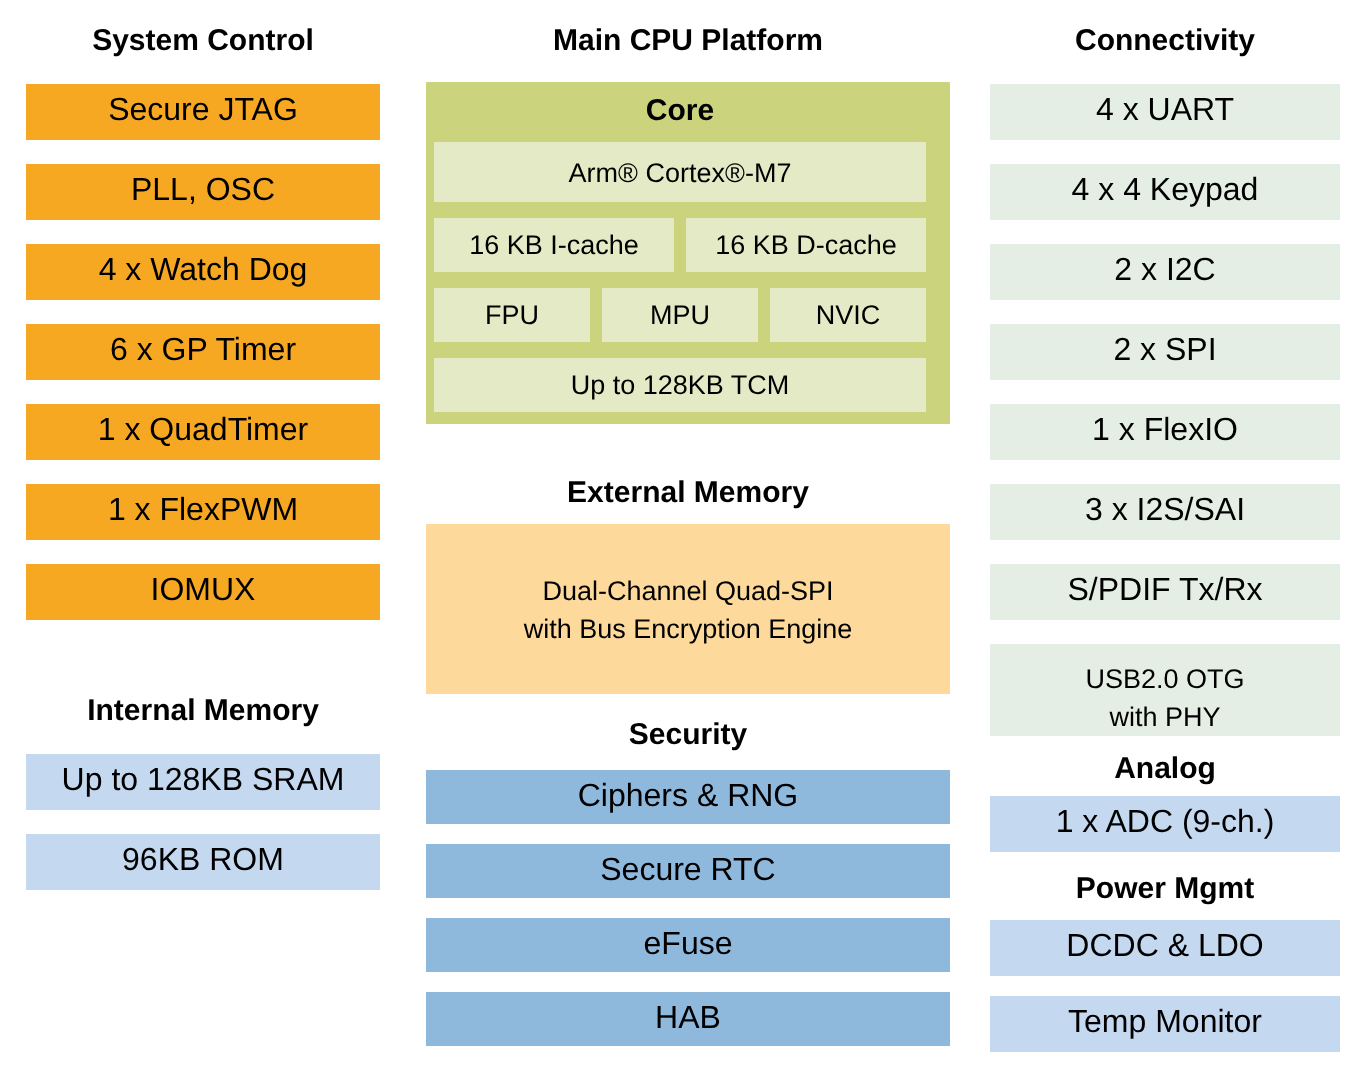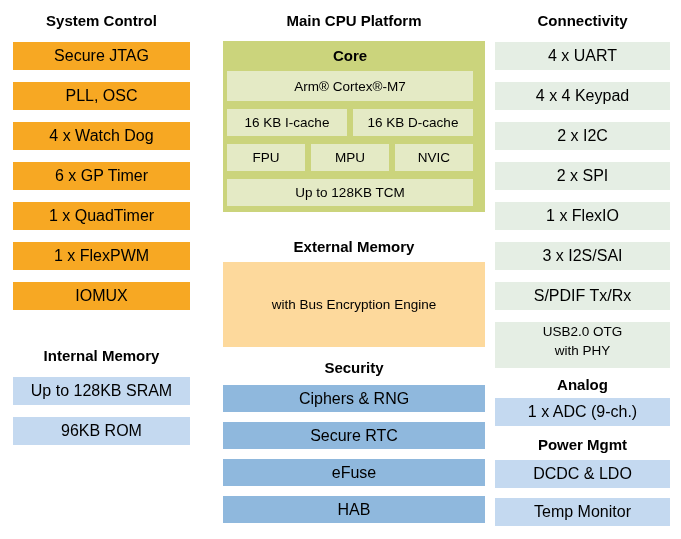--- a/index.html
+++ b/index.html
@@ -9,7 +9,7 @@
 
   .col { position:absolute; top:0; }
   .col-left  { left:13px;  width:177px; }
-  .col-mid   { left:223px; width:262px; }
+  .col-mid   { left:213px; width:262px; }
   .col-right { left:495px; width:175px; }
 
   .hdr { font-weight:bold; font-size:15px; line-height:18px; text-align:center; margin-top:12px; }

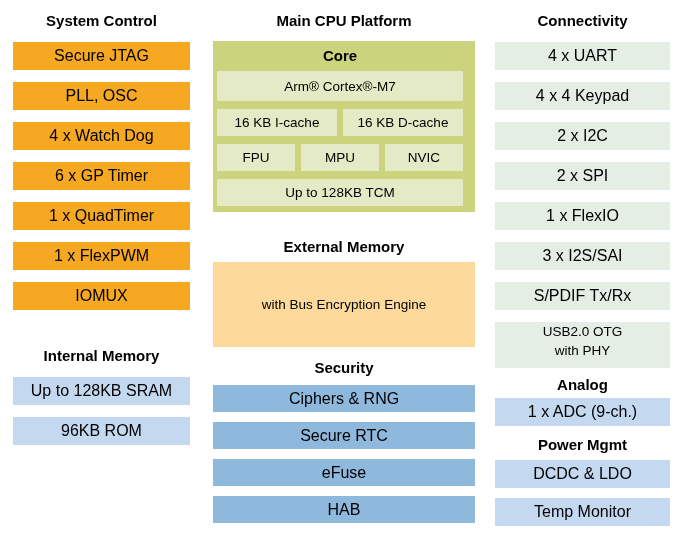--- a/index.html
+++ b/index.html
@@ -105,6 +105,7 @@
 
     <div class="hdr hdr-ext-mem">External Memory</div>
     <div class="tan blk-quadspi">
+      <span>Dual-Channel Quad-SPI</span>
       <span>with Bus Encryption Engine</span>
     </div>
 

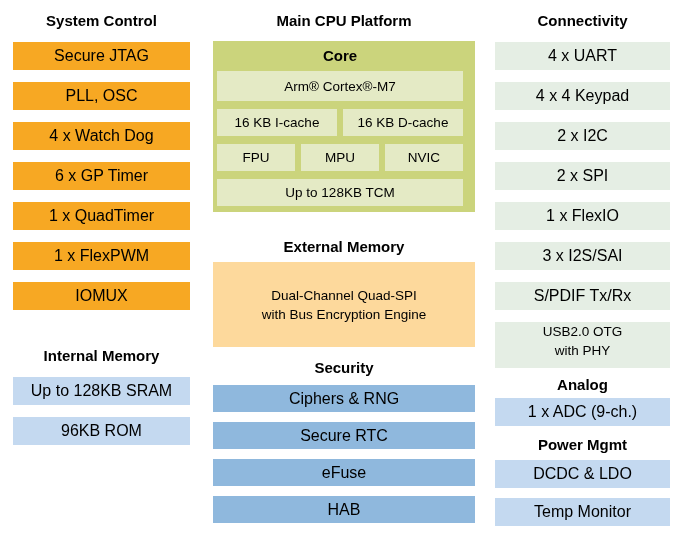--- a/index.html
+++ b/index.html
@@ -56,7 +56,7 @@
   
   .blk-usb {
     margin-top:12px; height:46px;
-    display:flex; flex-direction:column; align-items:center; justify-content:flex-start;
+    display:flex; flex-direction:column; align-items:center; justify-content:flex-end;
     font-size:13.5px; line-height:19px; text-align:center;
   }
   .hdr-analog { margin-top:8px; }

